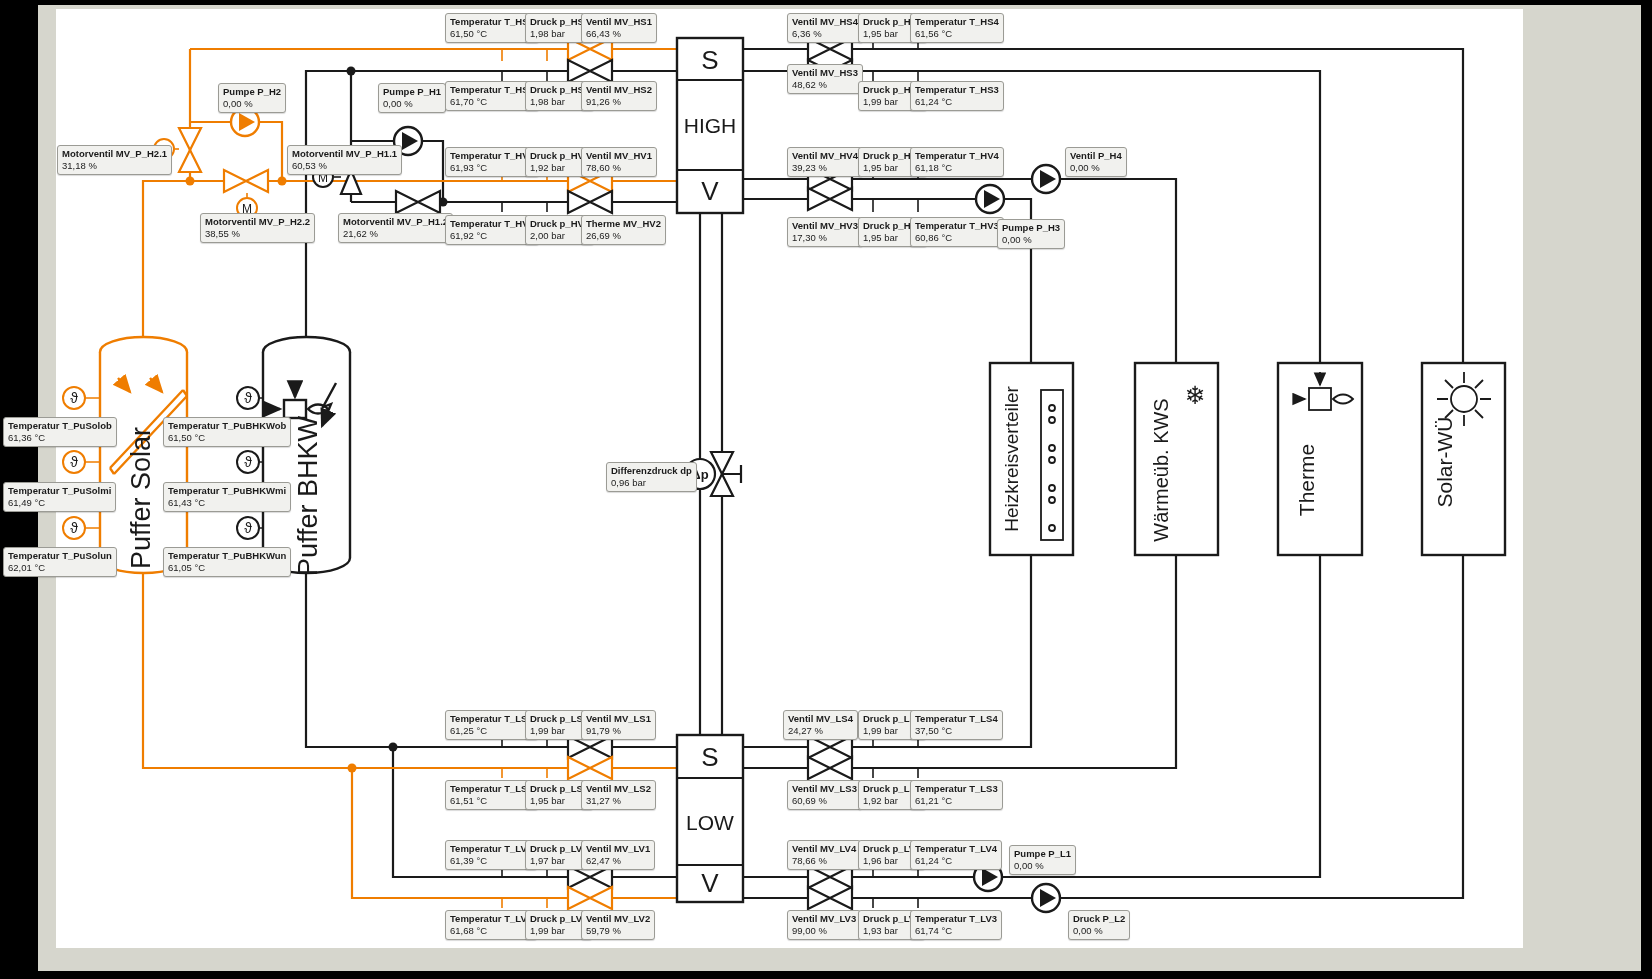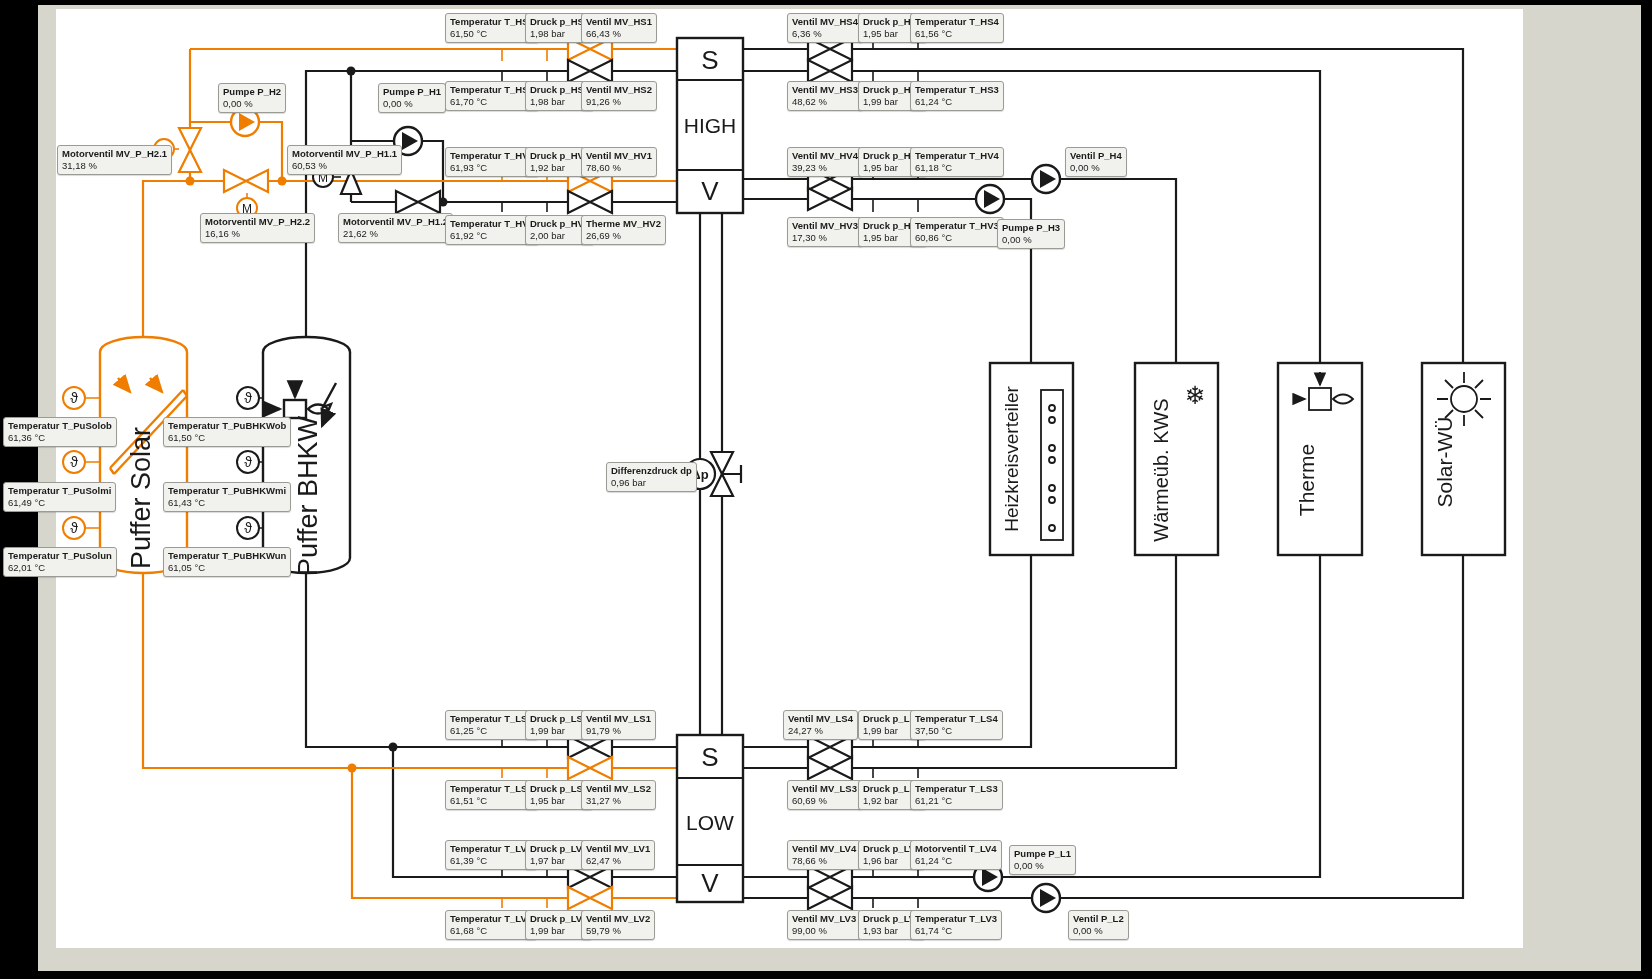--- a/index.html
+++ b/index.html
@@ -319,7 +319,7 @@
       <div class="n">Temperatur T_HS4</div>
       <div class="v">61,56 °C</div>
     </div>
-  <div class="lbl" style="left:787px;top:81px">
+  <div class="lbl" style="left:787px;top:64px">
       <div class="n">Ventil MV_HS3</div>
       <div class="v">48,62 %</div>
     </div>

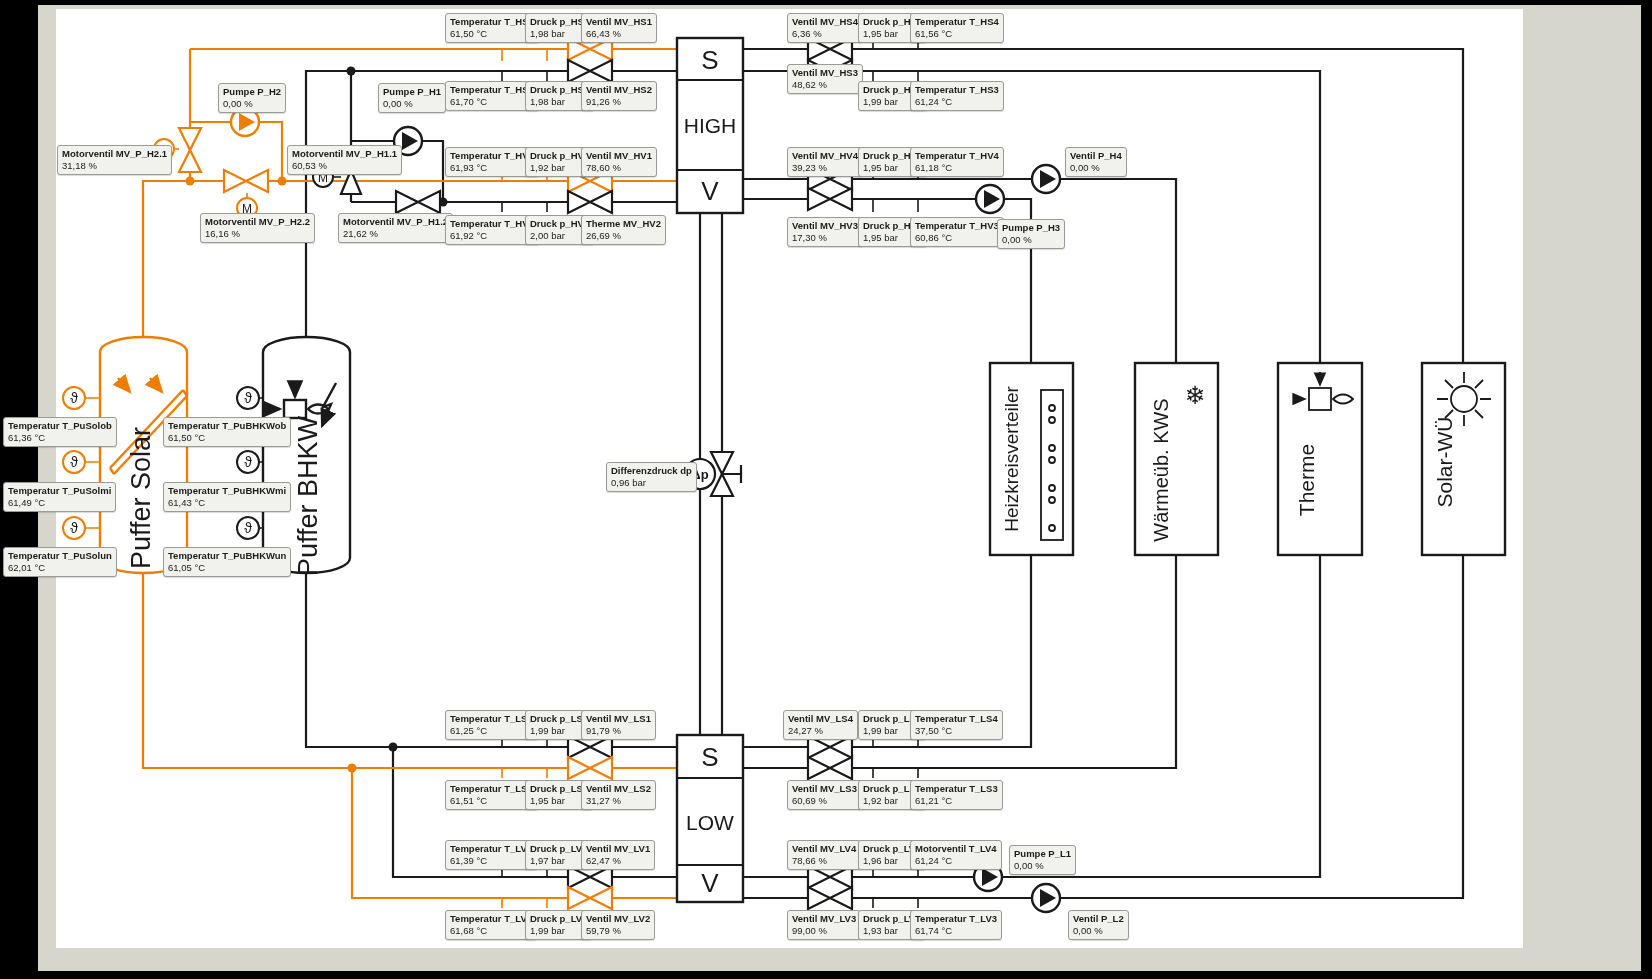--- a/index.html
+++ b/index.html
@@ -276,7 +276,7 @@
     </div>
   <div class="lbl" style="left:200px;top:213px">
       <div class="n">Motorventil MV_P_H2.2</div>
-      <div class="v">16,16 %</div>
+      <div class="v">38,55 %</div>
     </div>
   <div class="lbl" style="left:338px;top:213px">
       <div class="n">Motorventil MV_P_H1.2</div>

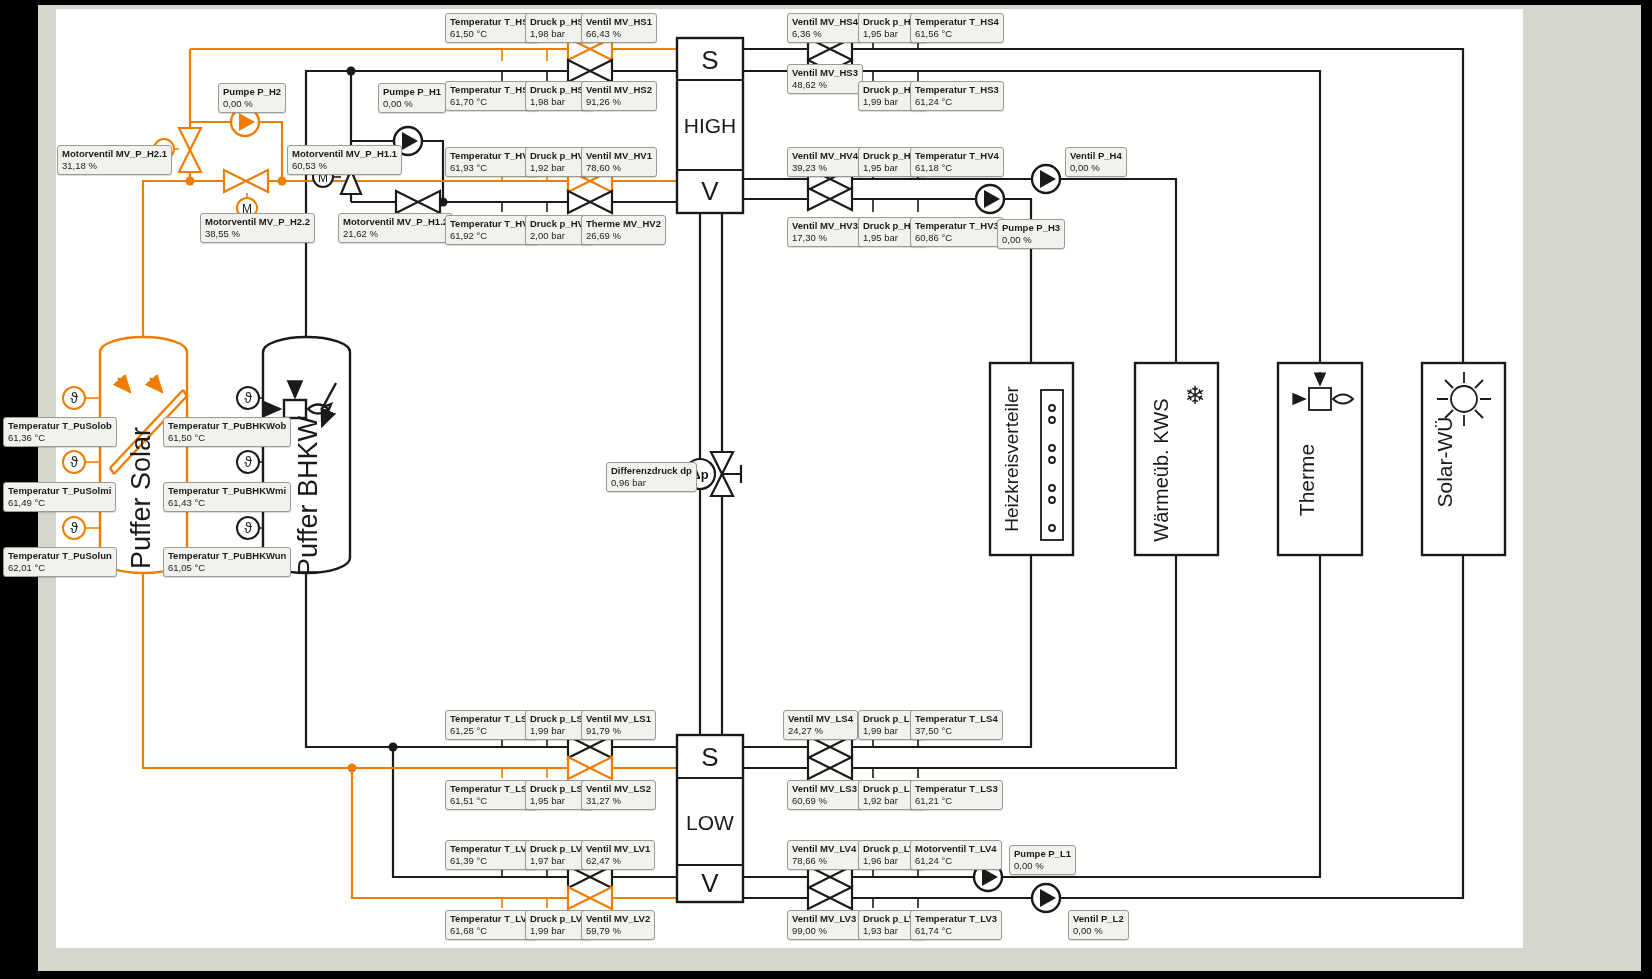--- a/index.html
+++ b/index.html
@@ -476,7 +476,7 @@
       <div class="v">1,96 bar</div>
     </div>
   <div class="lbl" style="left:910px;top:840px">
-      <div class="n">Motorventil T_LV4</div>
+      <div class="n">Temperatur T_LV4</div>
       <div class="v">61,24 °C</div>
     </div>
   <div class="lbl" style="left:1009px;top:845px">

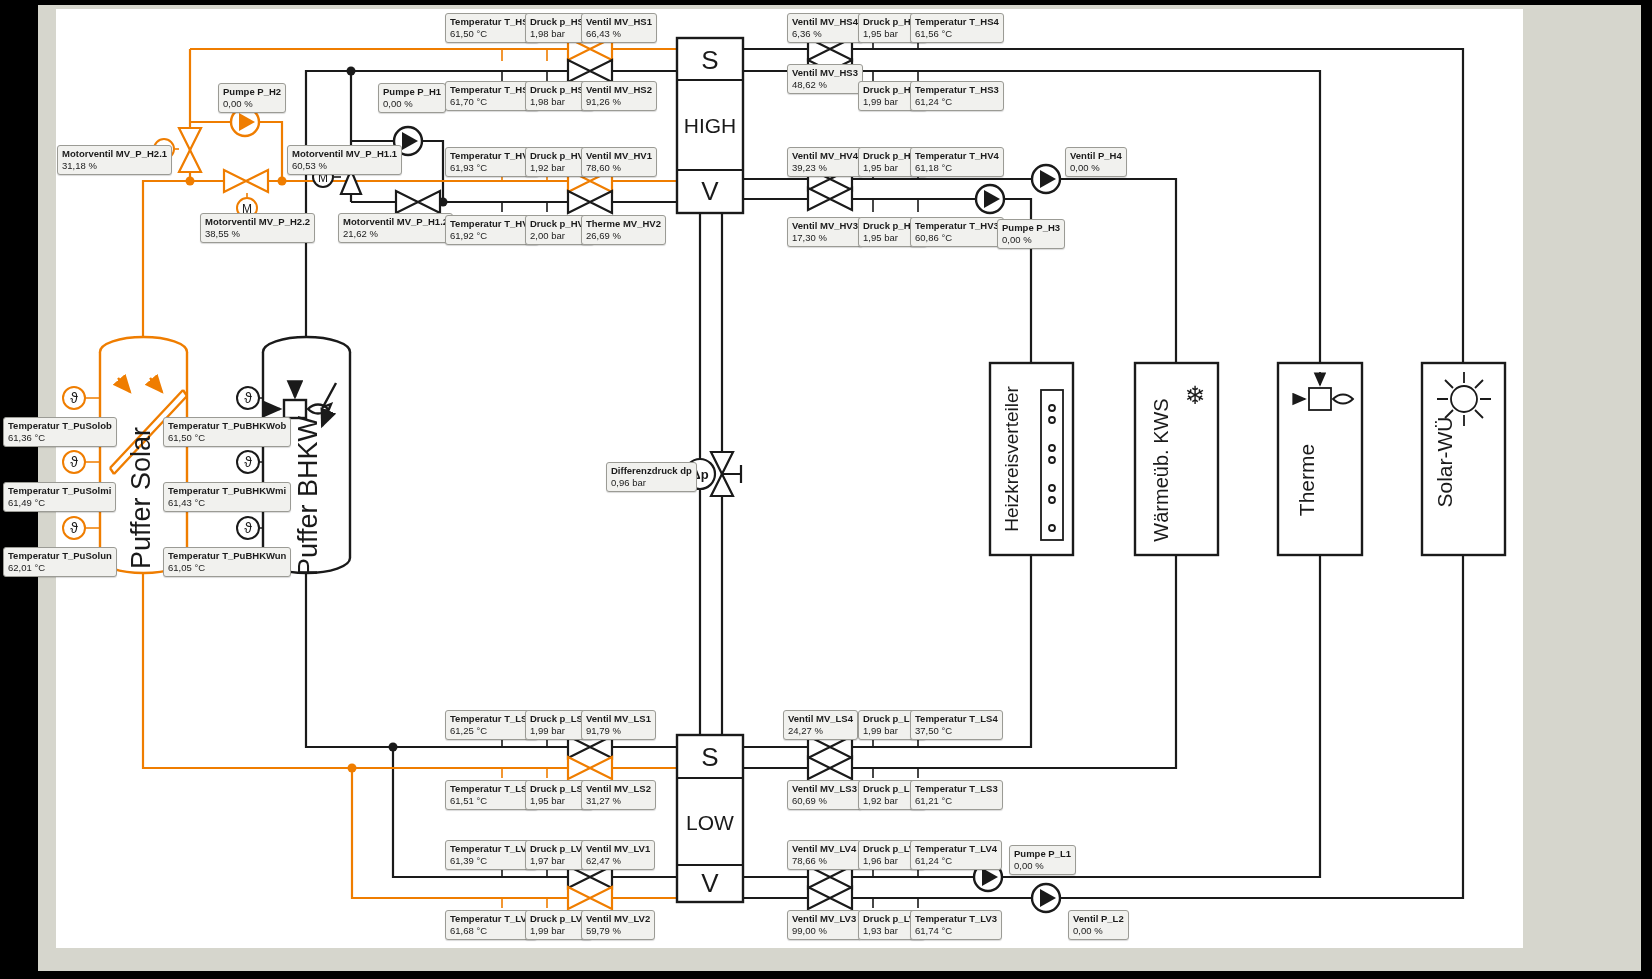--- a/index.html
+++ b/index.html
@@ -496,7 +496,7 @@
       <div class="v">61,74 °C</div>
     </div>
   <div class="lbl" style="left:1068px;top:910px">
-      <div class="n">Ventil P_L2</div>
+      <div class="n">Druck P_L2</div>
       <div class="v">0,00 %</div>
     </div>
 </div>

